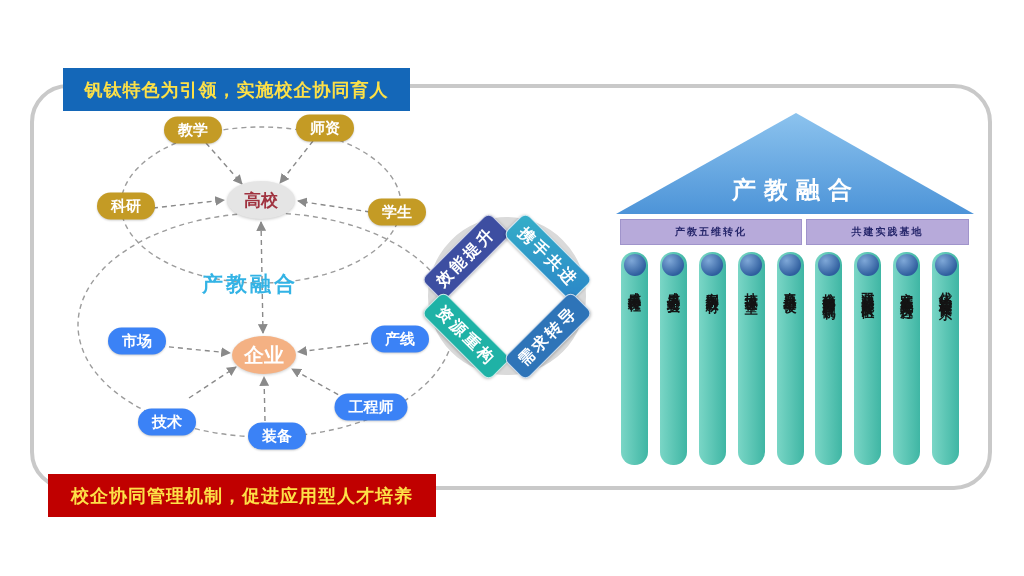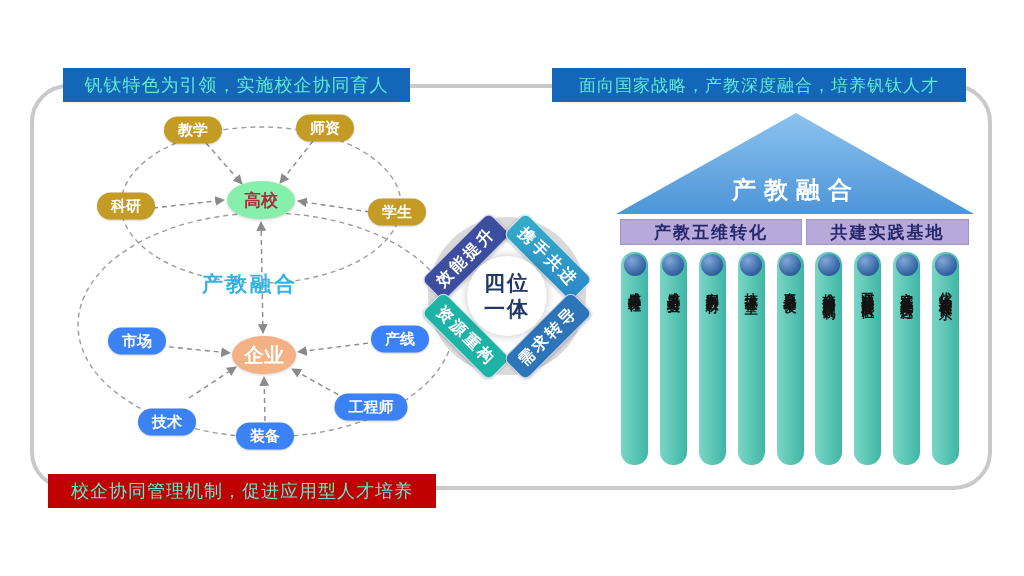--- a/index.html
+++ b/index.html
@@ -14,8 +14,8 @@
   .overlay{position:absolute;left:0;top:0;width:1024px;height:576px;pointer-events:none;}
 
   
-  .banner{position:absolute;height:34px;display:flex;align-items:center;justify-content:center;
-          color:#5eead4;font-weight:normal;white-space:nowrap;letter-spacing:1px;}
+  .banner{position:absolute;height:43px;display:flex;align-items:center;justify-content:center;
+          color:#fde047;font-weight:bold;white-space:nowrap;letter-spacing:1px;}
   .banner-blue{background:#1467B8;}
   .banner-red{background:#C00000;}
   .b-tl{left:63px;top:68px;width:347px;font-size:18px;}

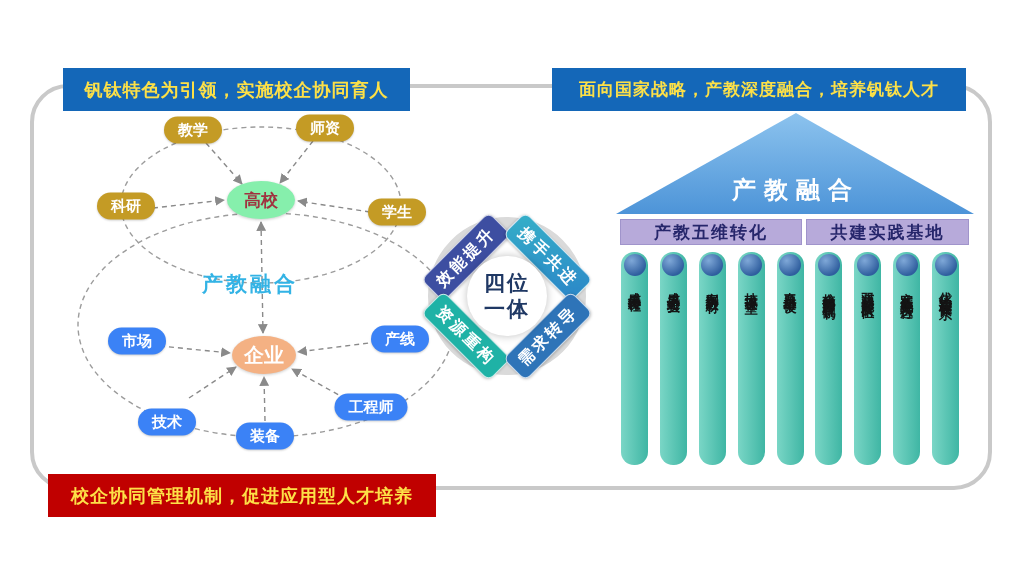--- a/index.html
+++ b/index.html
@@ -193,7 +193,6 @@
   </div>
 
   <div class="banner banner-blue b-tl">钒钛特色为引领，实施校企协同育人</div>
-  <div class="banner banner-blue b-tr">面向国家战略，产教深度融合，培养钒钛人才</div>
   <div class="banner banner-red b-bl">校企协同管理机制，促进应用型人才培养</div>
 
 </div>

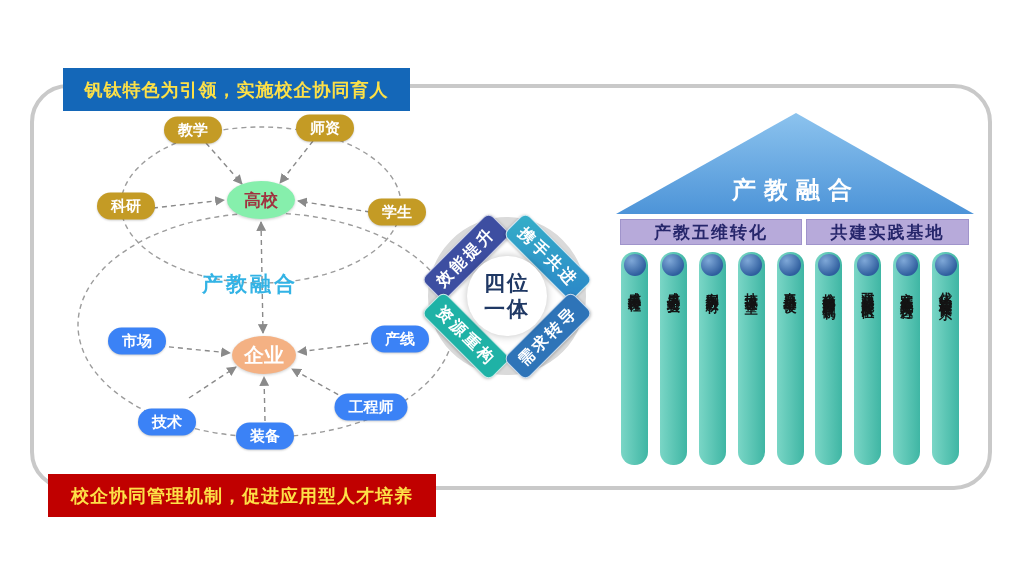--- a/index.html
+++ b/index.html
@@ -40,7 +40,7 @@
 
   .oval{position:absolute;transform:translate(-50%,-50%);border-radius:50%;display:flex;
         align-items:center;justify-content:center;font-weight:bold;box-shadow:0 1px 3px rgba(0,0,0,.2);}
-  .oval-univ{left:261px;top:200px;width:68px;height:38px;background:#86efac;color:#A03340;font-size:17px;text-align:center;}
+  .oval-univ{left:261px;top:200px;width:68px;height:38px;background:#e5e5e5;color:#A03340;font-size:17px;text-align:center;}
   .oval-ent{left:264px;top:355px;width:64px;height:38px;background:#F4B183;color:#fff;font-size:20px;}
 
   .left-center-label{position:absolute;left:250px;top:284px;transform:translate(-50%,-50%);

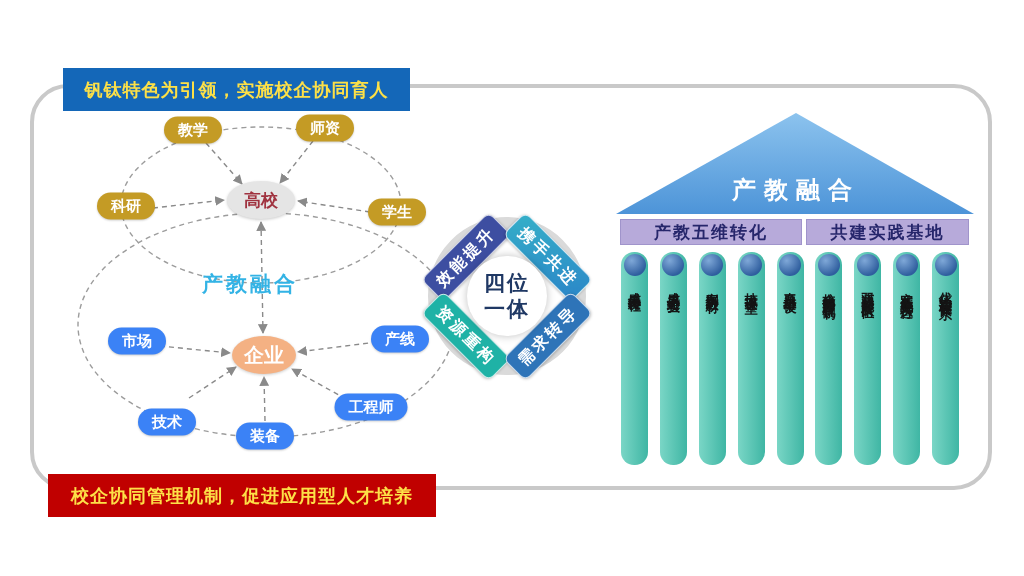--- a/index.html
+++ b/index.html
@@ -65,7 +65,7 @@
   .roof-label{position:absolute;left:796px;top:190px;transform:translate(-50%,-50%);
         color:#fff;font-size:24px;font-weight:bold;letter-spacing:8px;white-space:nowrap;}
   .beam{position:absolute;top:219px;height:26px;background:#B7AADA;border:1px solid #A094CB;
-        box-sizing:border-box;color:#26266B;font-weight:bold;font-size:17px;letter-spacing:2px;
+        box-sizing:border-box;color:#26266B;font-weight:bold;font-size:10px;letter-spacing:2px;
         display:flex;align-items:center;justify-content:center;white-space:nowrap;}
   .beam-left{left:620px;width:182px;}
   .beam-right{left:806px;width:163px;}

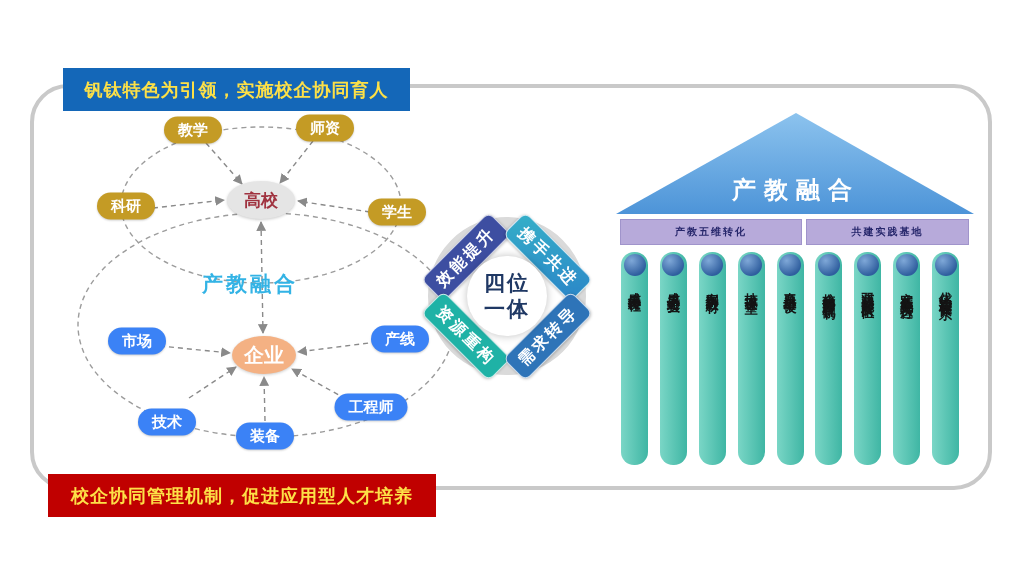--- a/index.html
+++ b/index.html
@@ -131,10 +131,6 @@
   <div class="seg seg4">
       <span>需求转导</span>
     </div>
-  <div class="core">
-    <span>四位</span>
-    <span>一体</span>
-  </div>
 
   <div class="pill pill-gold n-jiaoxue">教学</div>
   <div class="pill pill-gold n-shizi">师资</div>

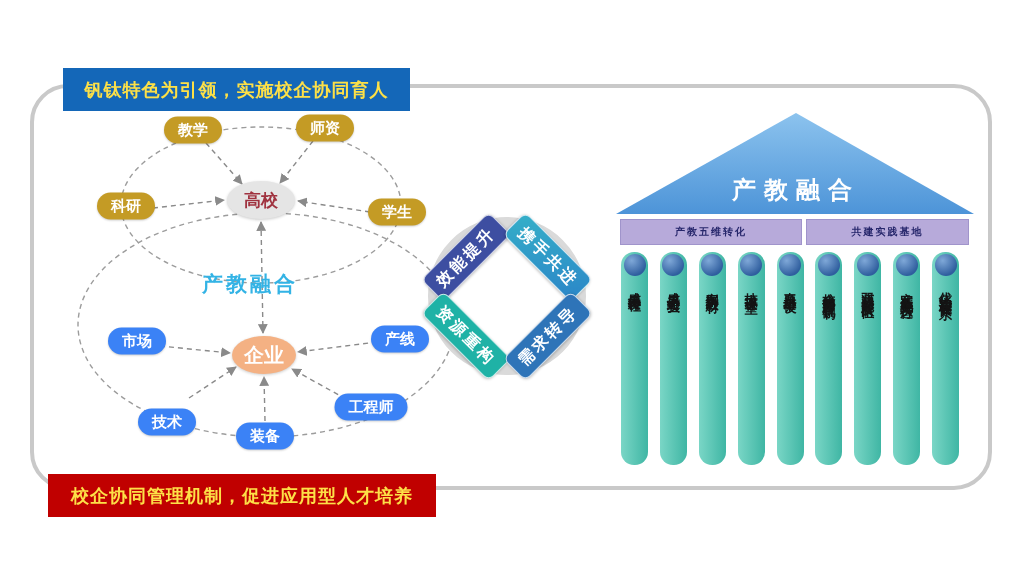--- a/index.html
+++ b/index.html
@@ -36,7 +36,7 @@
   .n-chanxian{left:400px;top:339px;}
   .n-jishu{left:167px;top:406px;margin-top:16px;}
   .n-gongchengshi{left:371px;top:407px;}
-  .n-zhuangbei{left:265px;top:436px;text-align:right;}
+  .n-zhuangbei{left:277px;top:436px;text-align:right;}
 
   .oval{position:absolute;transform:translate(-50%,-50%);border-radius:50%;display:flex;
         align-items:center;justify-content:center;font-weight:bold;box-shadow:0 1px 3px rgba(0,0,0,.2);}

